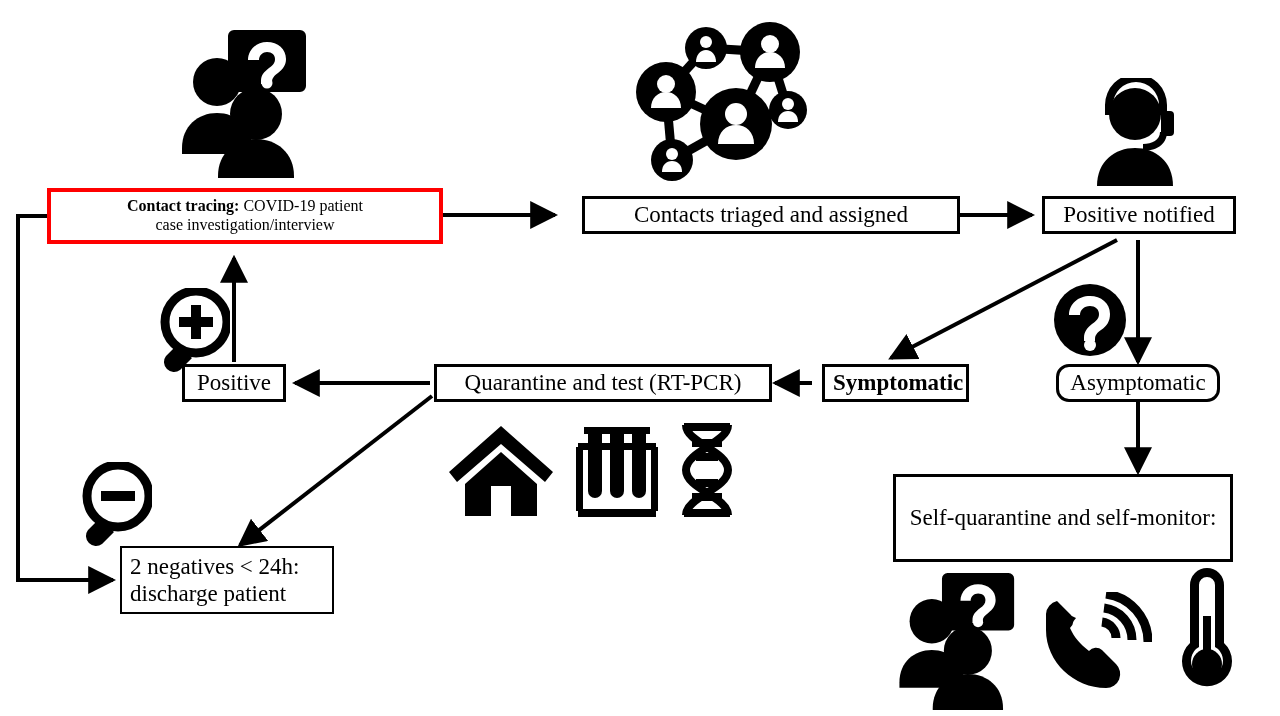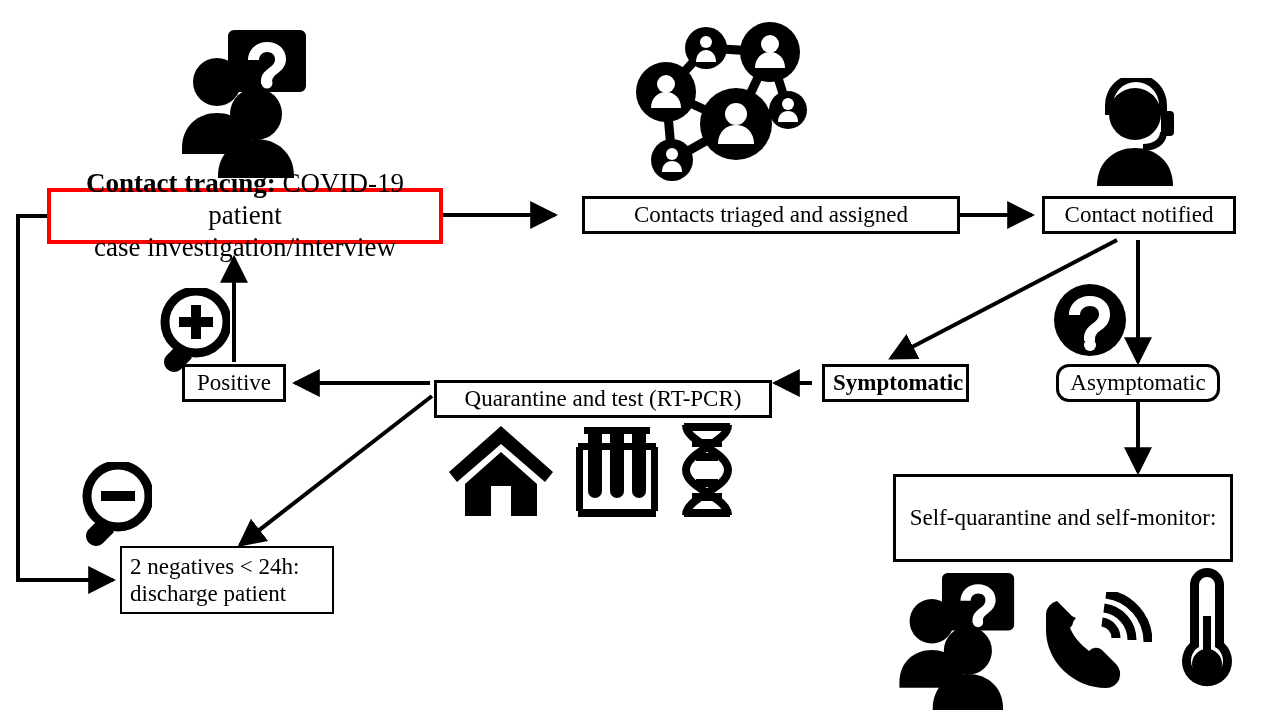--- a/index.html
+++ b/index.html
@@ -35,7 +35,7 @@
   }
   .box.red {
     border: 4px solid #ff0000;
-    font-size: 27px;
+    font-size: 16px;
   }
   .box.thin {
     border-width: 2px;

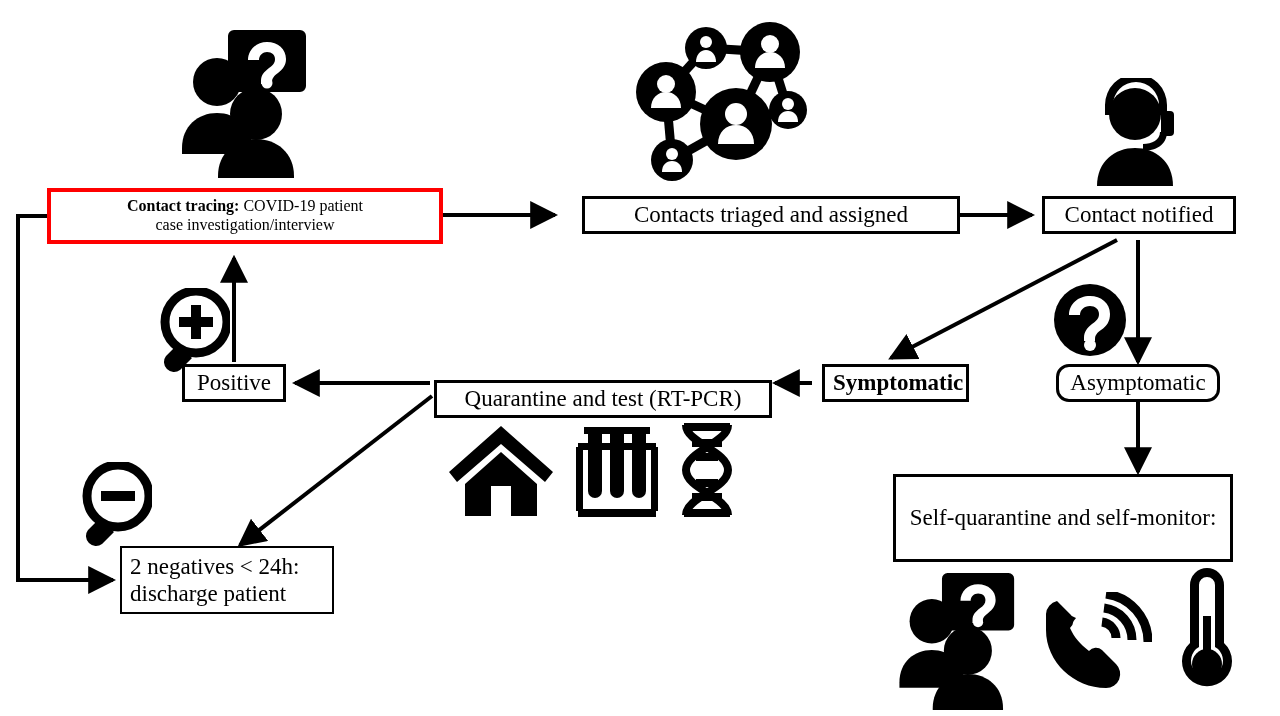--- a/index.html
+++ b/index.html
@@ -107,7 +107,7 @@
   </div>
 
   <div class="box" style="left:1042px; top:196px; width:194px; height:38px;">
-    <span class="inner">Contact notified</span>
+    <span class="inner">Positive notified</span>
   </div>
 
   <div class="box" style="left:822px; top:364px; width:147px; height:38px;font-weight:bold;">

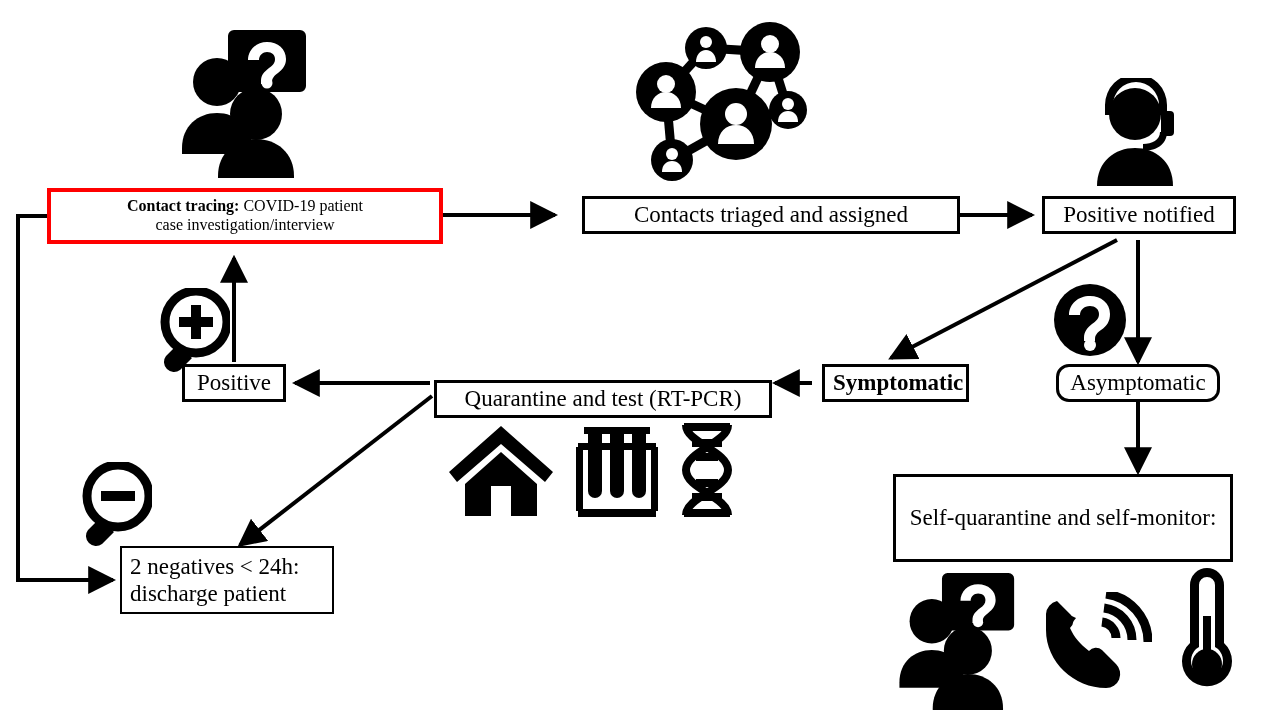--- a/index.html
+++ b/index.html
@@ -118,7 +118,7 @@
     <span class="inner">Asymptomatic</span>
   </div>
 
-  <div class="box" style="left:434px; top:364px; width:338px; height:38px;margin-top:16px;">
+  <div class="box" style="left:434px; top:364px; width:338px; height:38px;">
     <span class="inner">Quarantine and test (RT-PCR)</span>
   </div>
 

